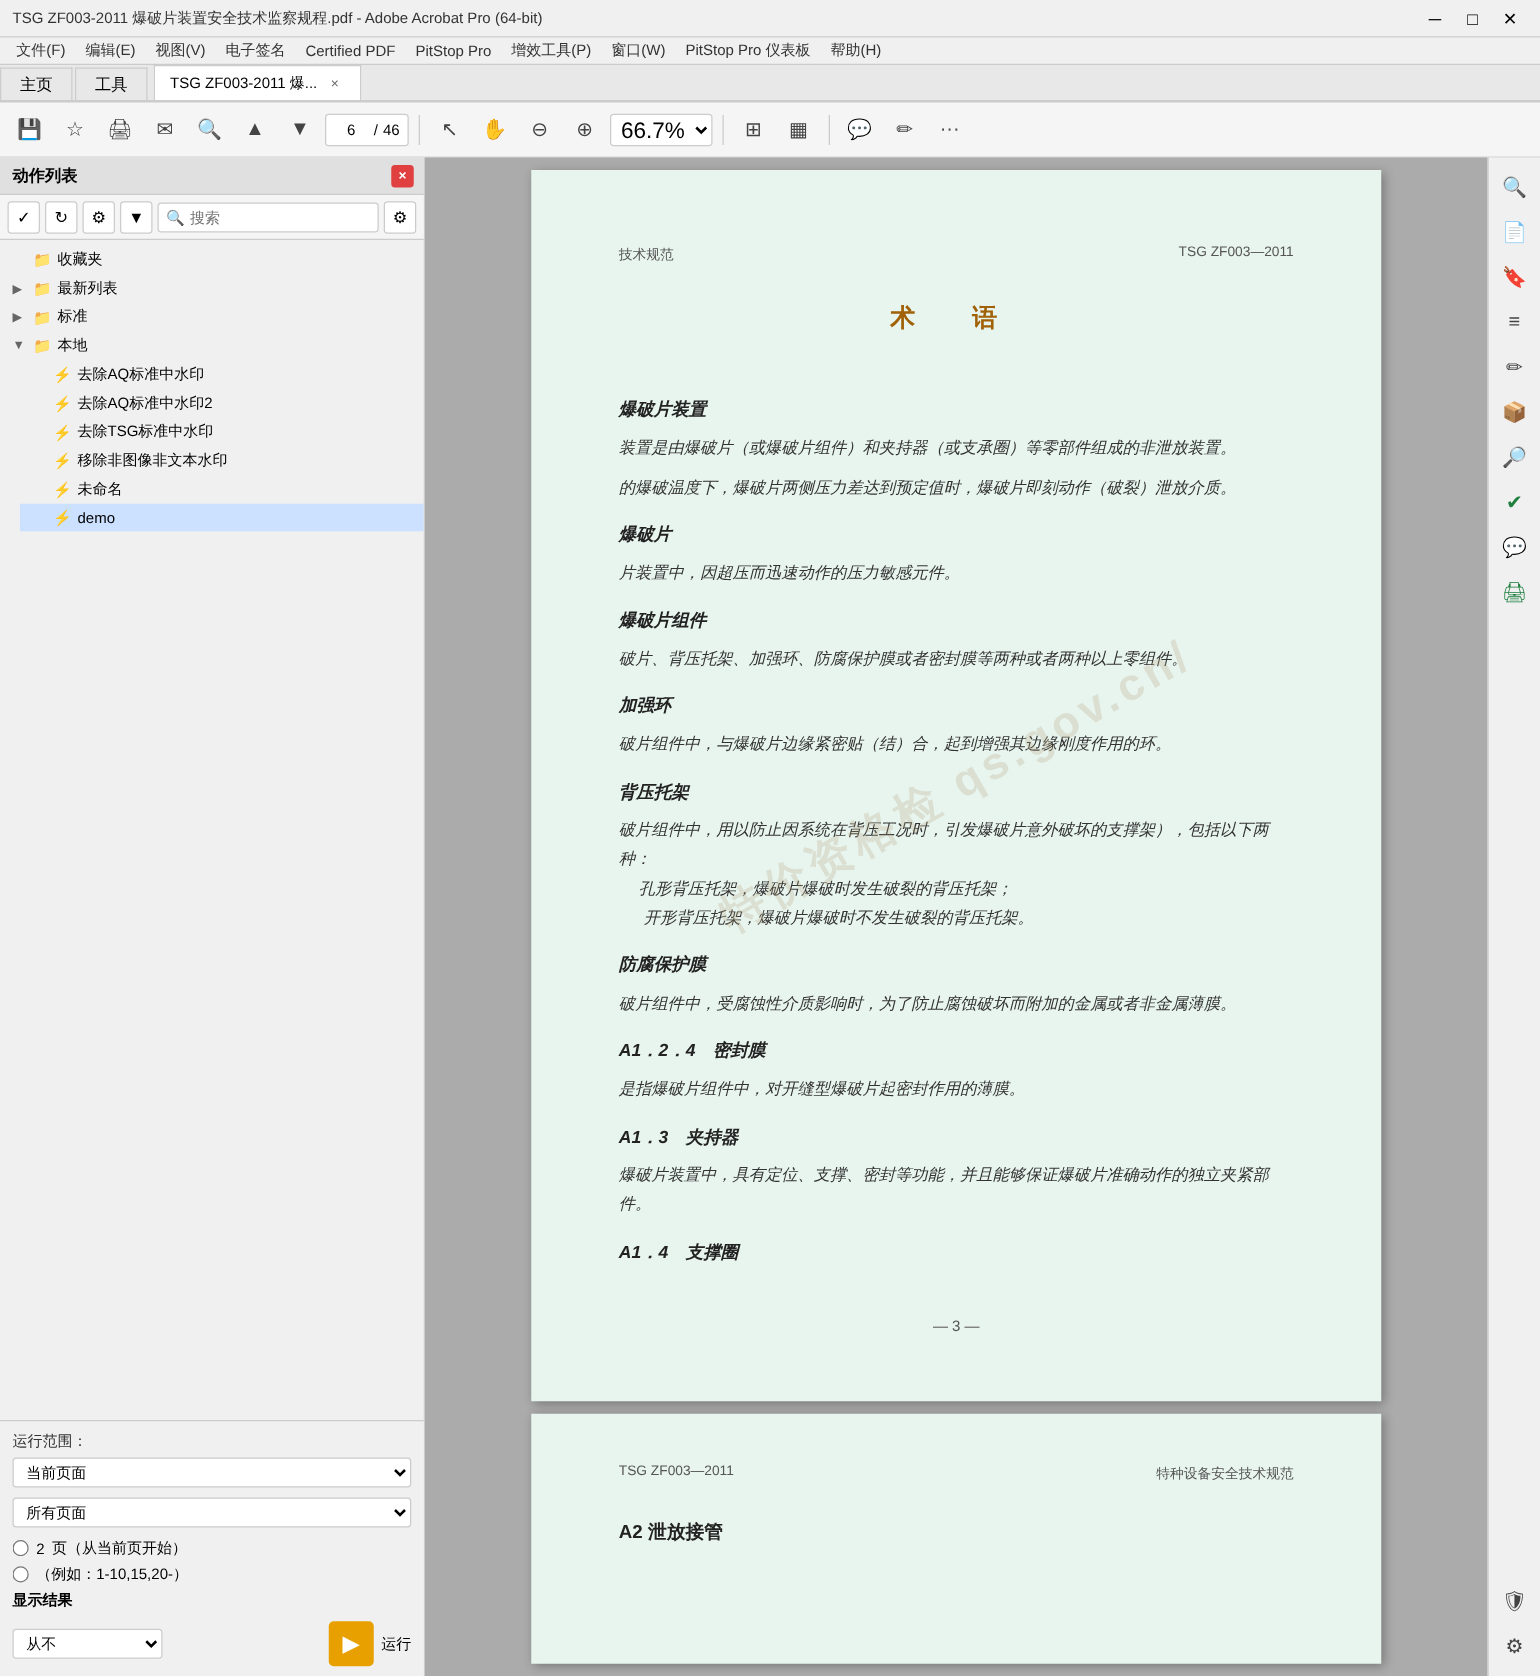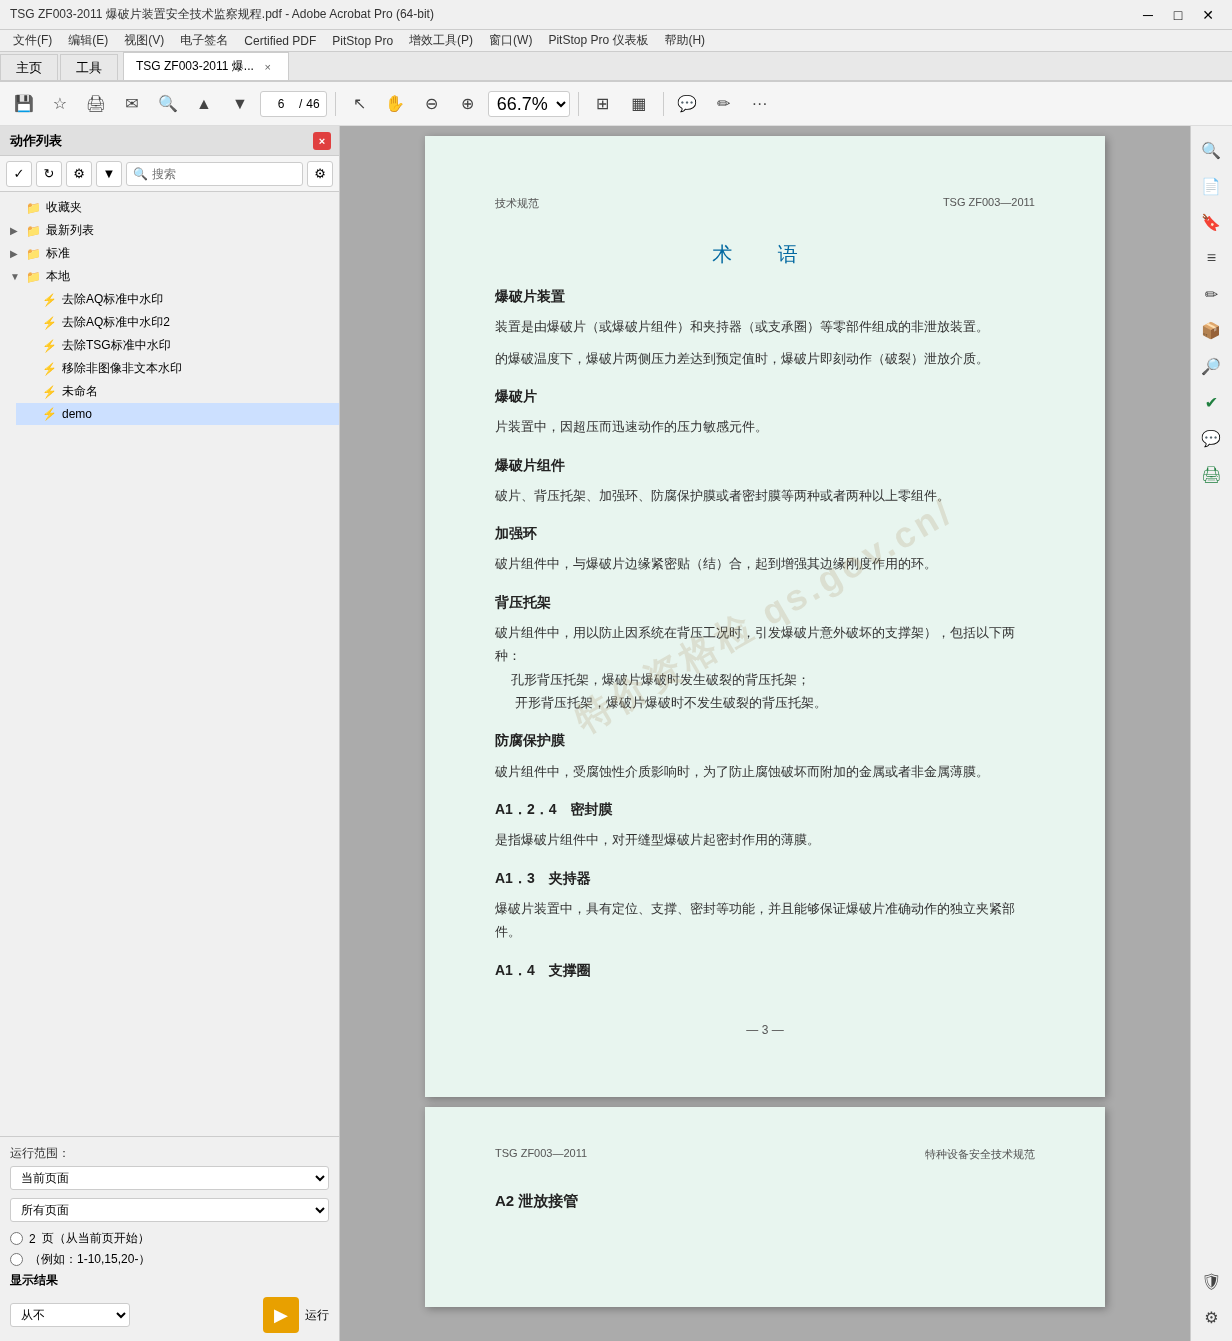--- a/index.html
+++ b/index.html
@@ -383,10 +383,10 @@
     .pdf-title {
       text-align: center;
       font-size: 20px;
-      font-weight: normal;
-      margin-bottom: 16px;
+      font-weight: bold;
+      margin-bottom: 47px;
       letter-spacing: 20px;
-      color: #0369a1;
+      color: #a16207;
     }
 
     .pdf-content {

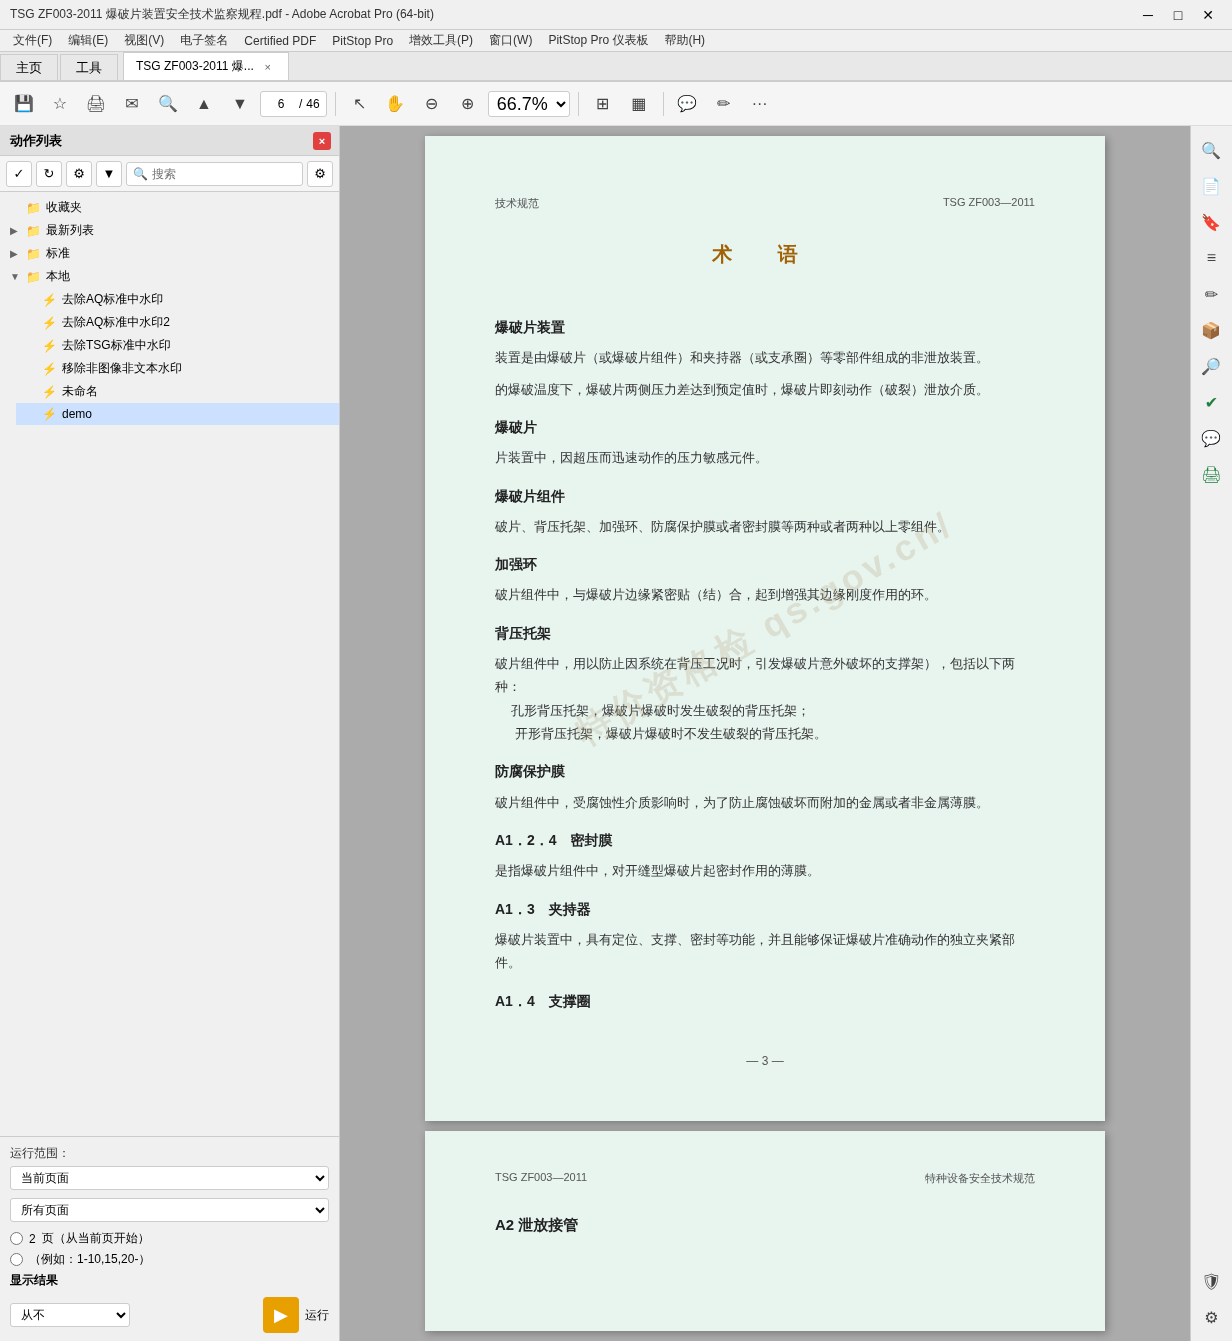--- a/index.html
+++ b/index.html
@@ -393,6 +393,7 @@
       font-size: 13px;
       line-height: 1.8;
       color: #333;
+      font-style: italic;
     }
 
     .pdf-section-title {

